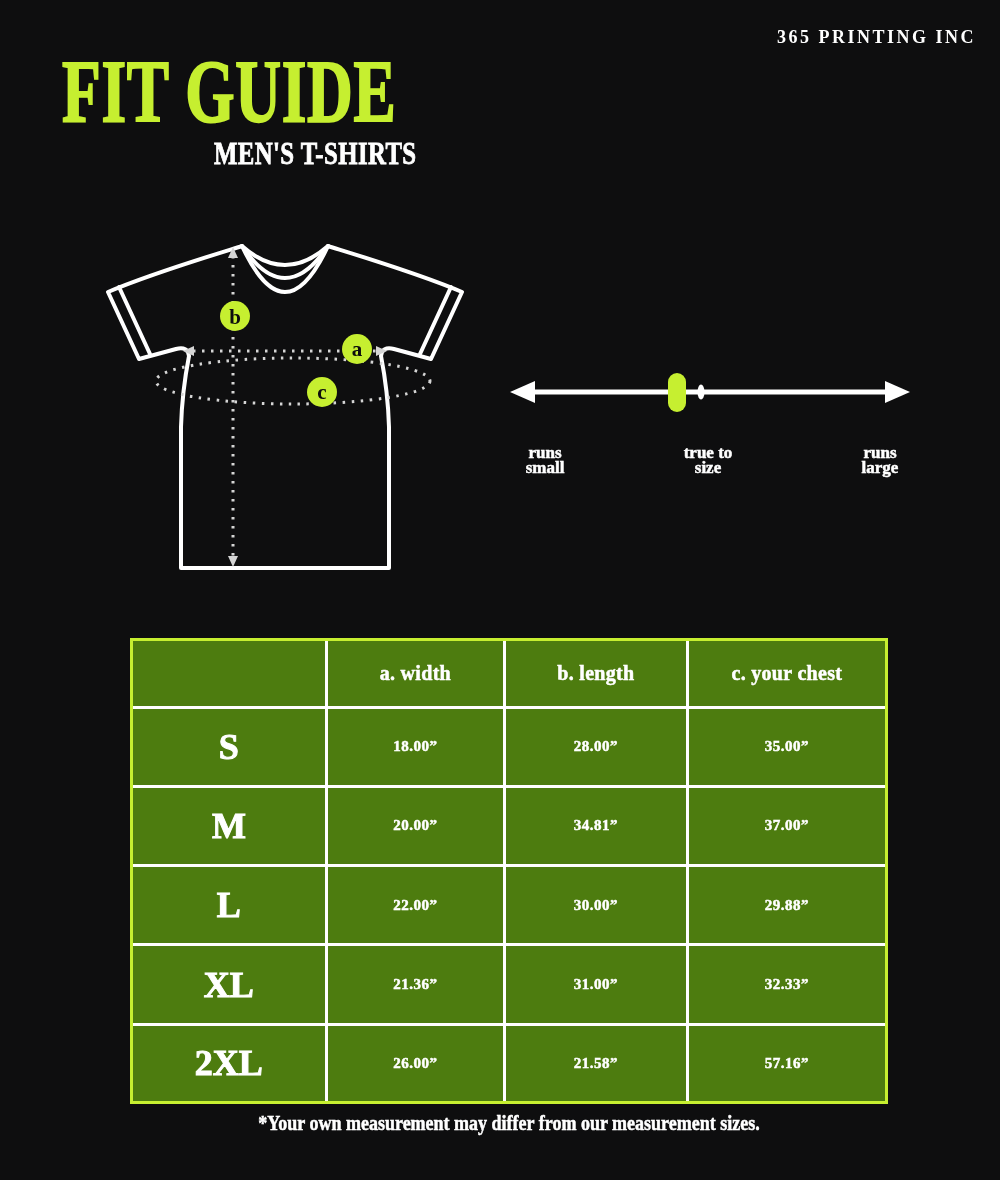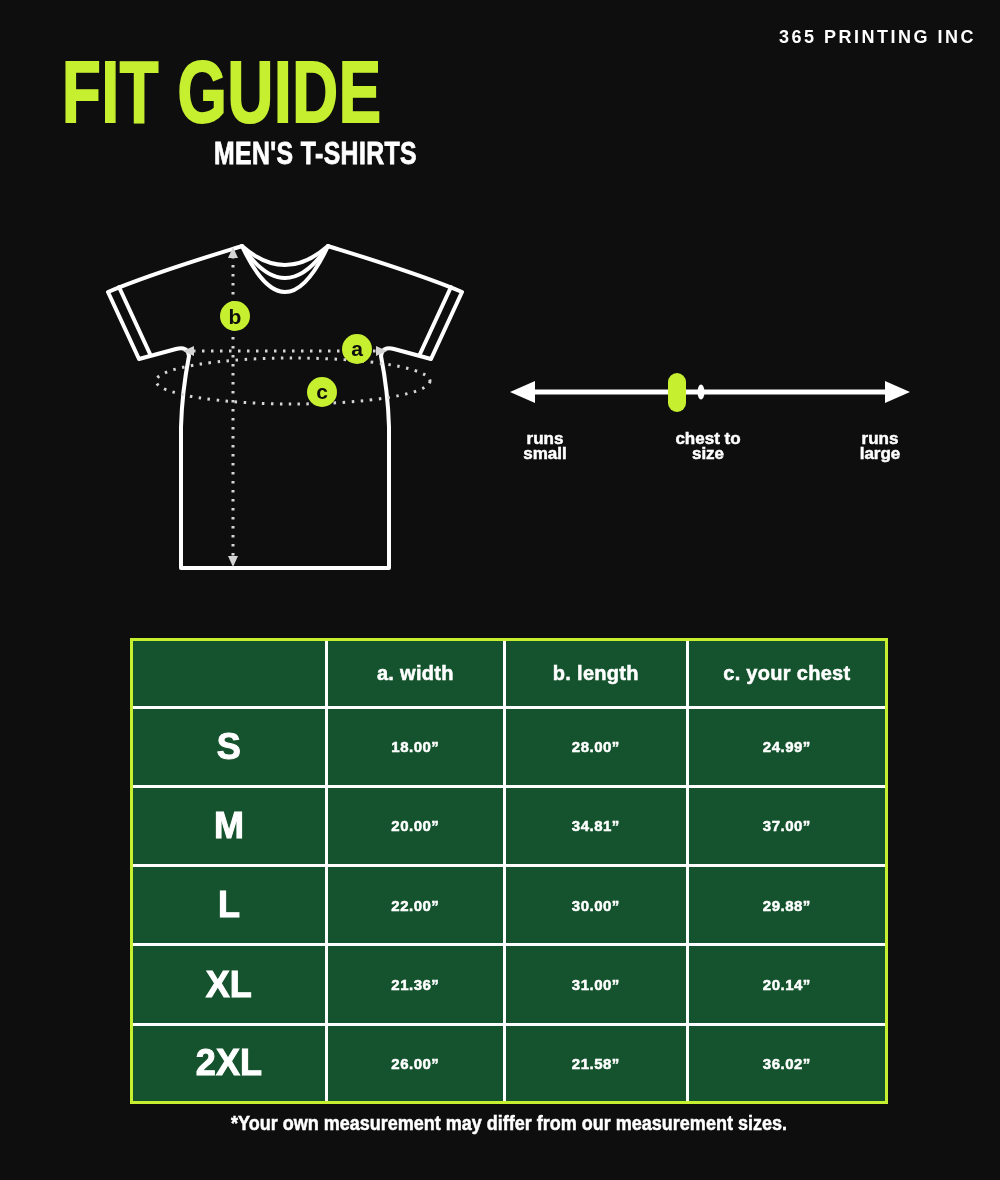--- a/index.html
+++ b/index.html
@@ -10,7 +10,7 @@
     height: 1180px;
     background: #0e0e0f;
     overflow: hidden;
-    font-family: Liberation Sans, sans-serif;
+    font-family: Liberation Serif, serif;
     color: #ffffff;
   }
   .brand {

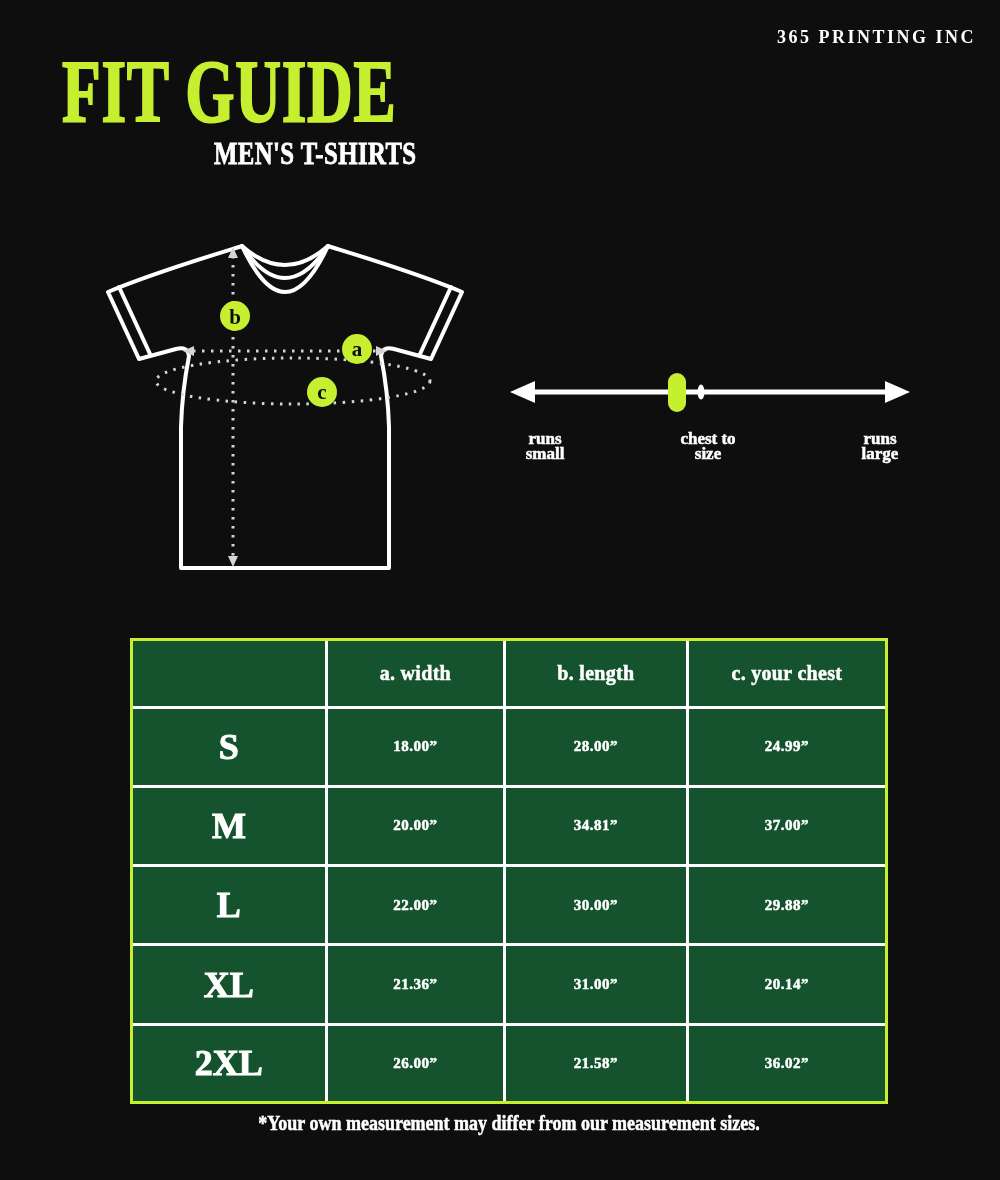--- a/index.html
+++ b/index.html
@@ -55,7 +55,7 @@
   .scale-svg { position: absolute; left: 505px; top: 355px; }
   .scale-label {
     position: absolute;
-    top: 431px;
+    top: 445px;
     font-size: 17px;
     line-height: 15px;
     font-weight: bold;

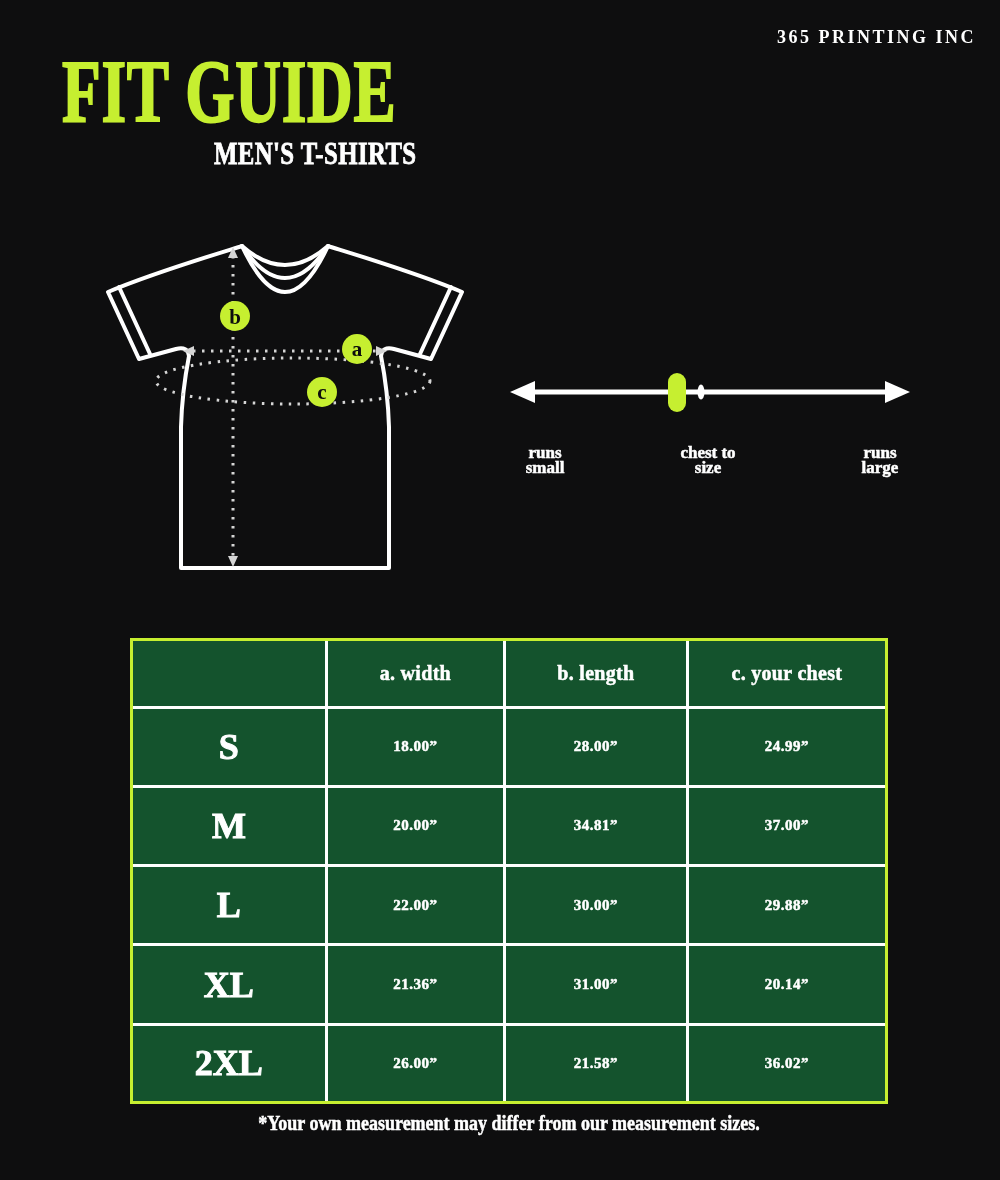--- a/index.html
+++ b/index.html
@@ -192,7 +192,7 @@
     <div>small</div>
   </div>
   <div class="scale-label center">
-    <div>chest to</div>
+    <div>true to</div>
     <div>size</div>
   </div>
   <div class="scale-label right">

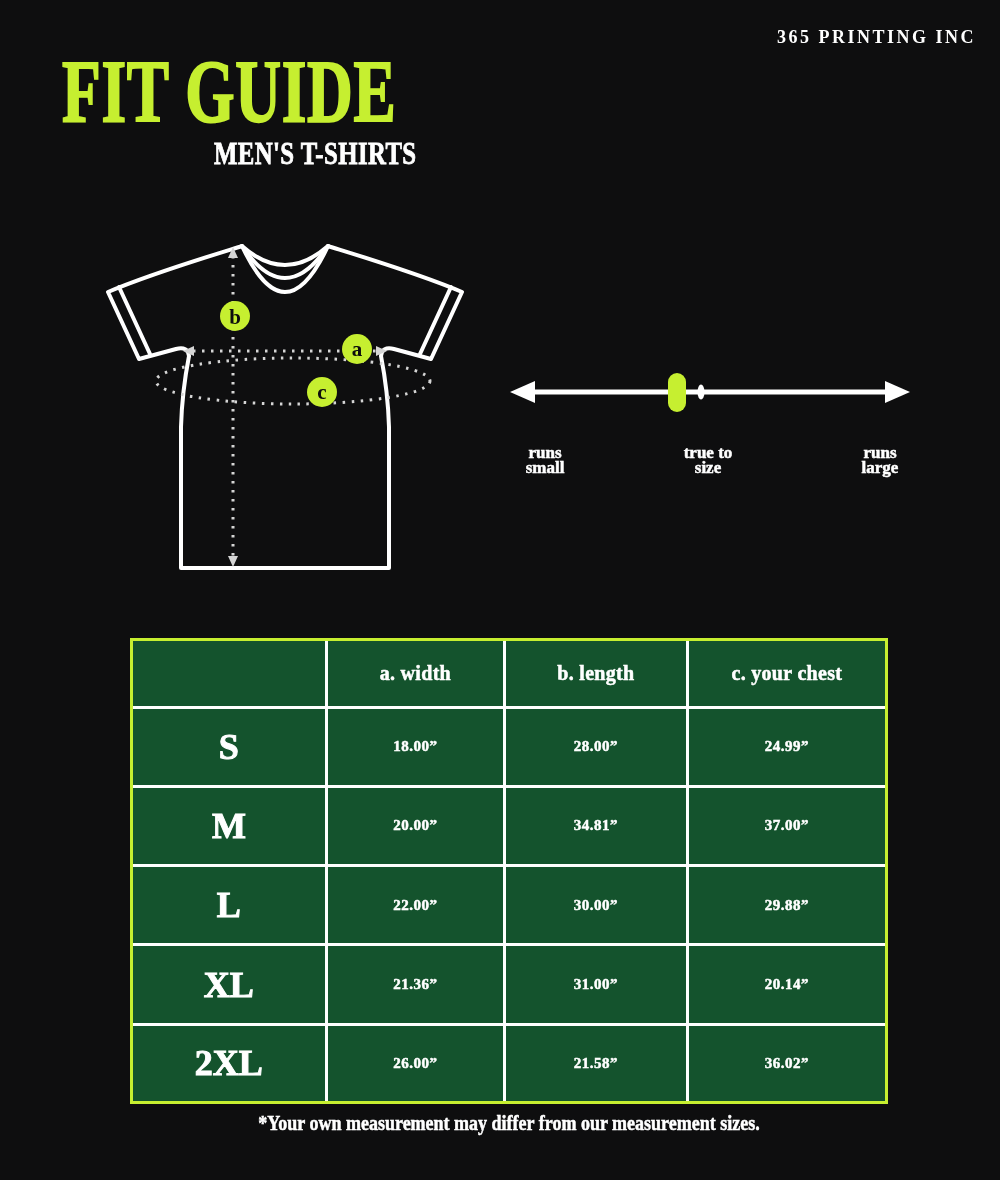--- a/index.html
+++ b/index.html
@@ -74,7 +74,7 @@
     width: 758px;
     height: 466px;
     border: 3px solid #c6ef30;
-    background: #14532d;
+    background: #4d7c0f;
   }
   table.size-table {
     width: 100%;

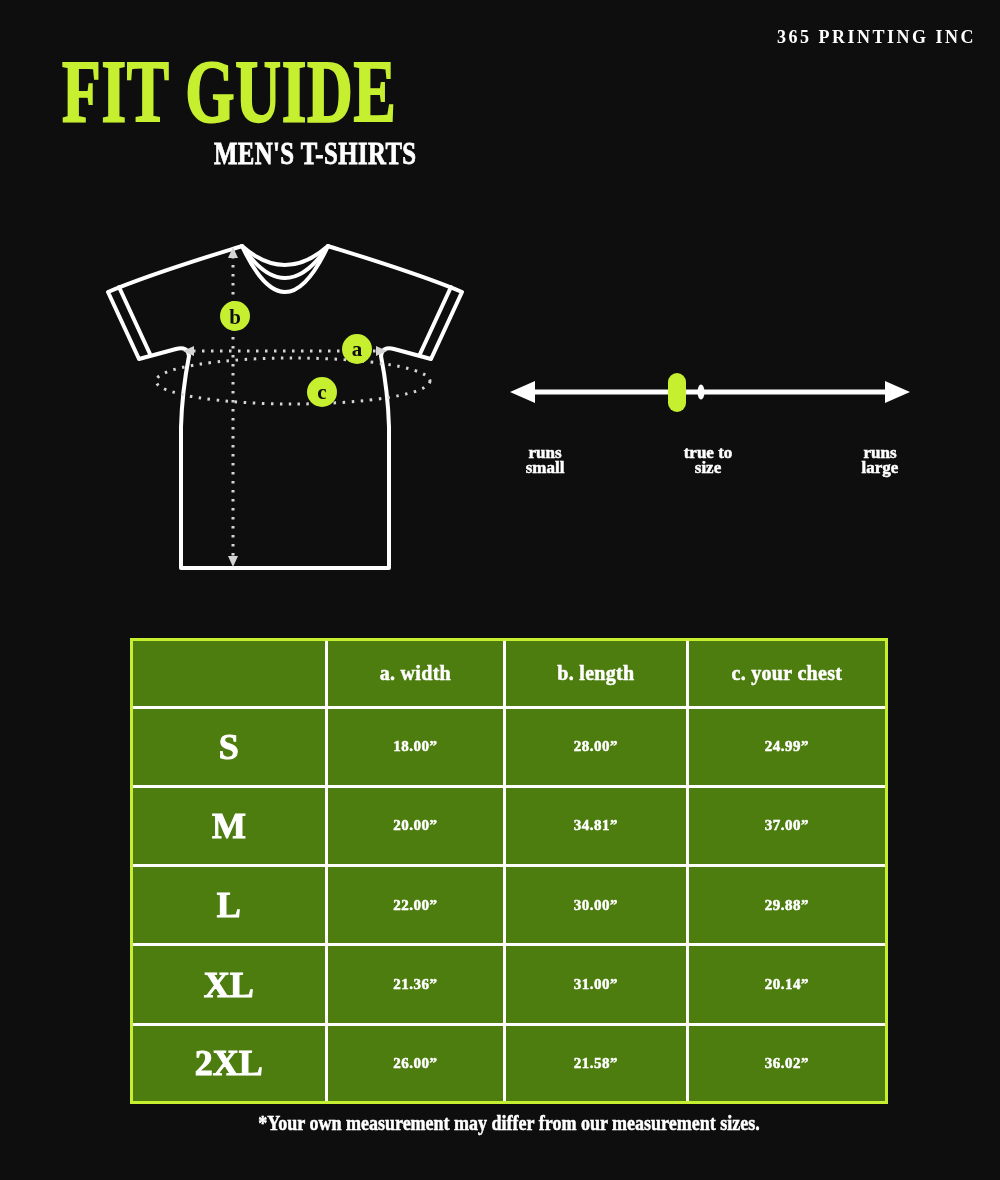--- a/index.html
+++ b/index.html
@@ -219,7 +219,7 @@
         <td class="size-cell">S</td>
         <td class="value-cell">18.00”</td>
         <td class="value-cell">28.00”</td>
-        <td class="value-cell">24.99”</td>
+        <td class="value-cell">35.00”</td>
       </tr>
       <tr>
         <td class="size-cell">M</td>

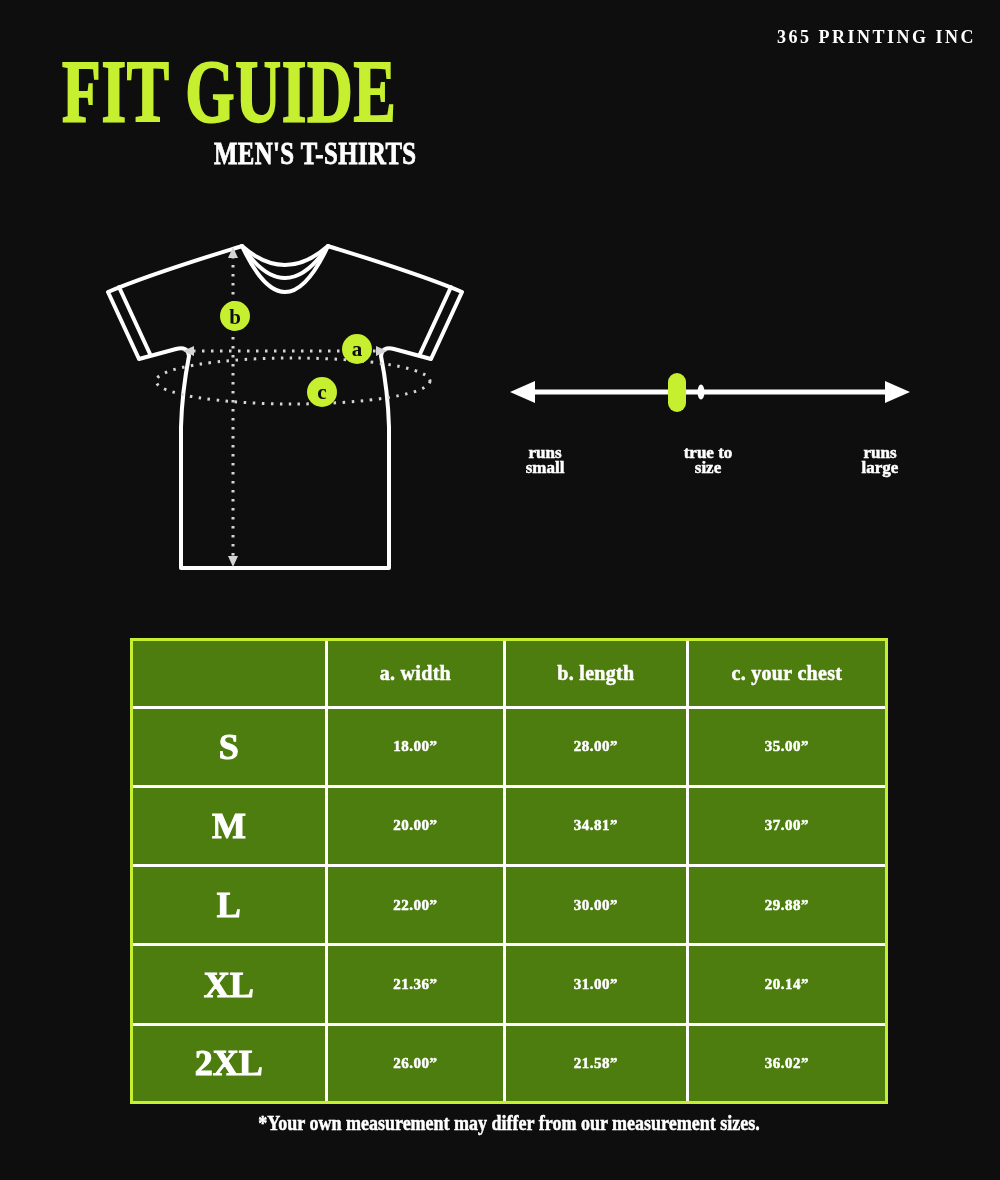--- a/index.html
+++ b/index.html
@@ -237,7 +237,7 @@
         <td class="size-cell">XL</td>
         <td class="value-cell">21.36”</td>
         <td class="value-cell">31.00”</td>
-        <td class="value-cell">20.14”</td>
+        <td class="value-cell">32.33”</td>
       </tr>
       <tr>
         <td class="size-cell">2XL</td>

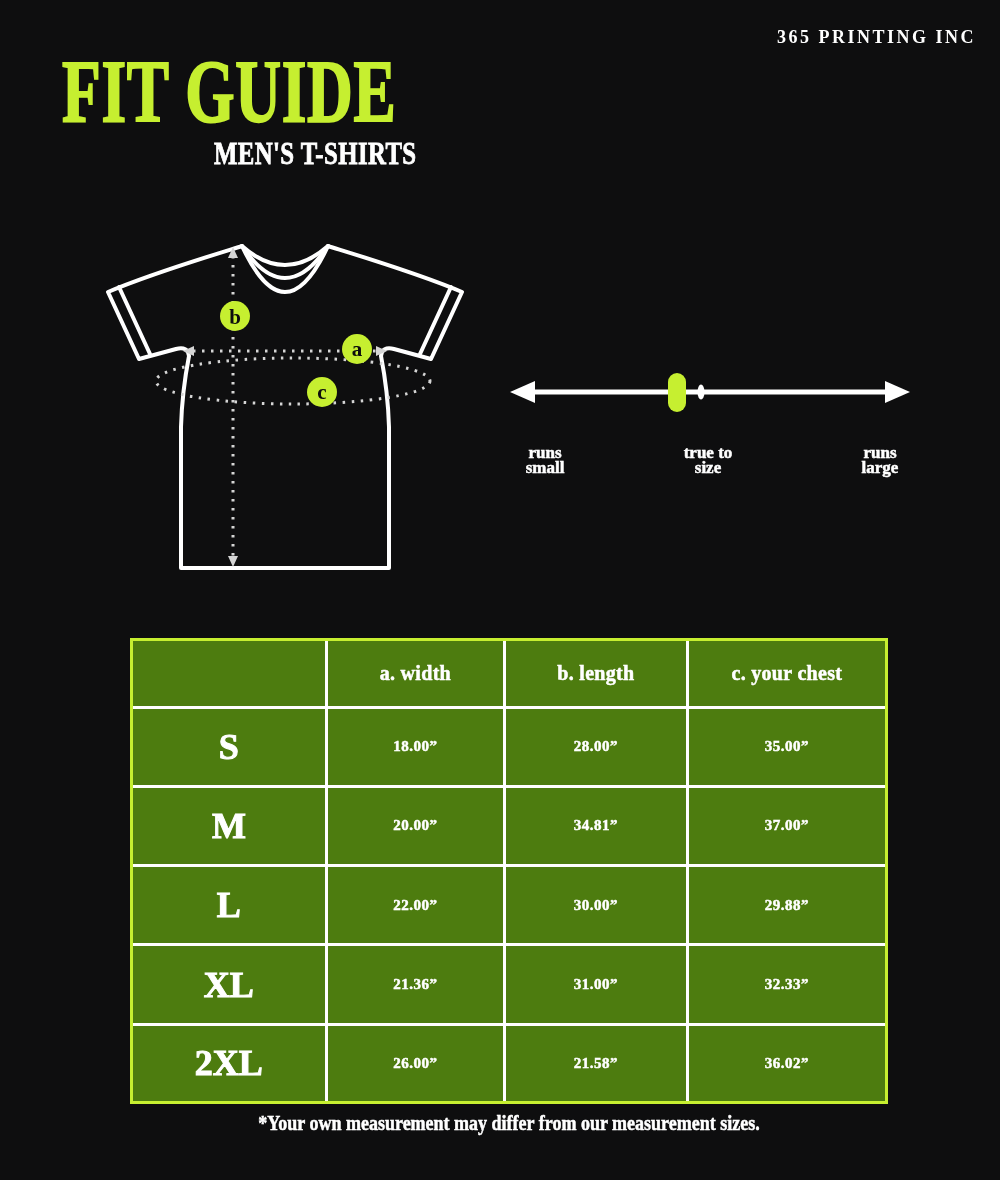--- a/index.html
+++ b/index.html
@@ -243,7 +243,7 @@
         <td class="size-cell">2XL</td>
         <td class="value-cell">26.00”</td>
         <td class="value-cell">21.58”</td>
-        <td class="value-cell">36.02”</td>
+        <td class="value-cell">57.16”</td>
       </tr>
     </tbody>
       </table>

